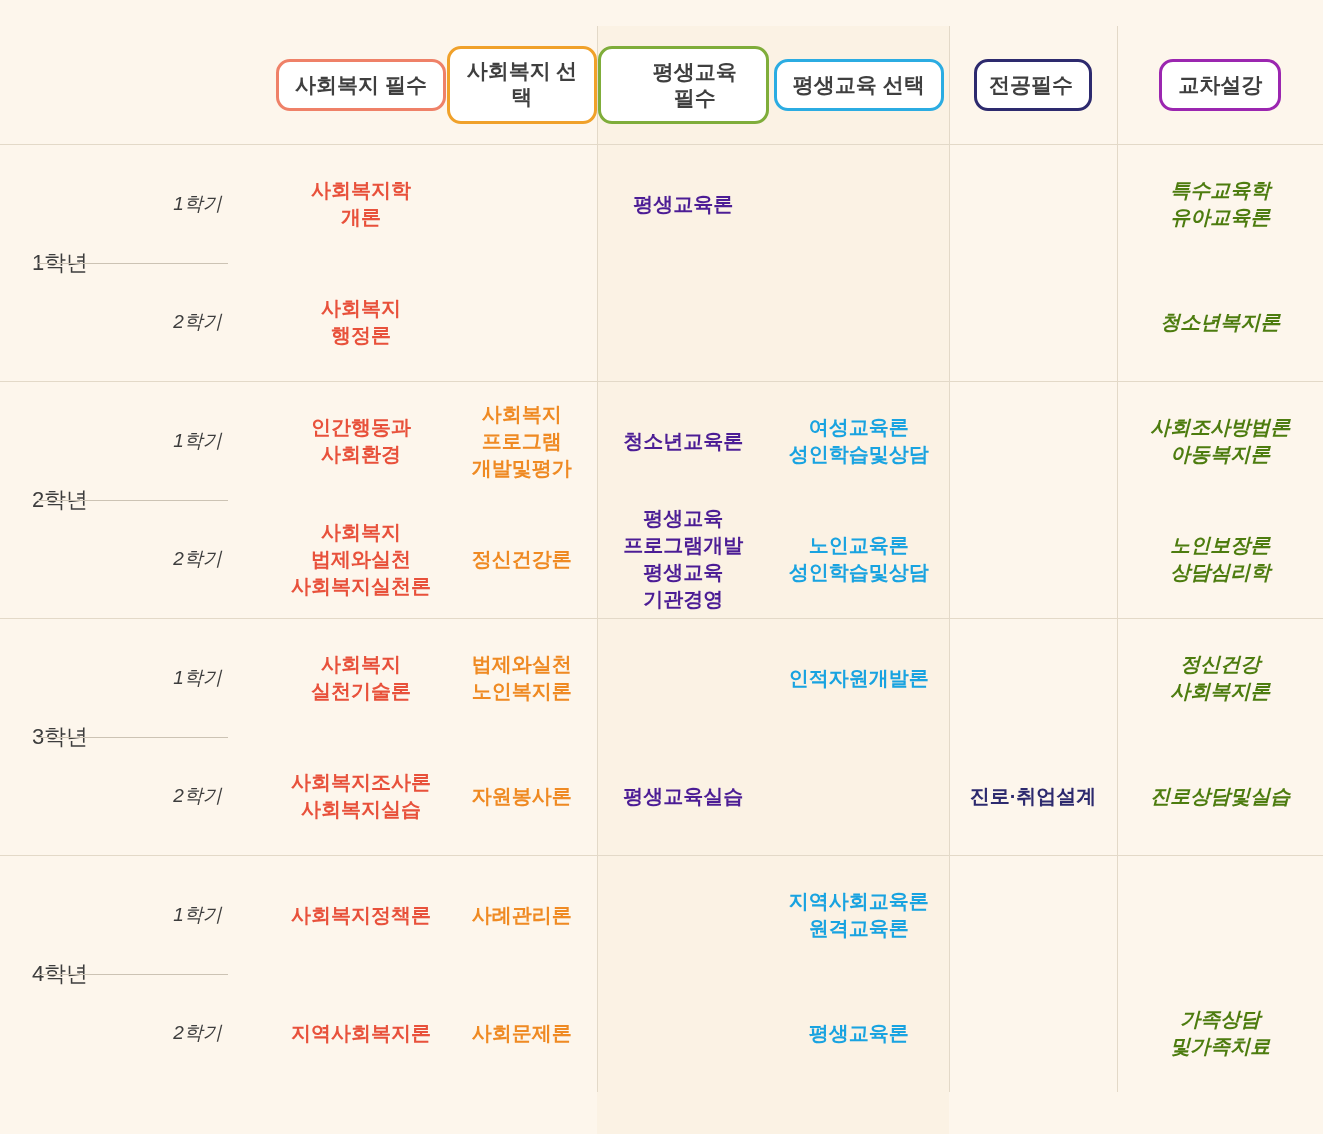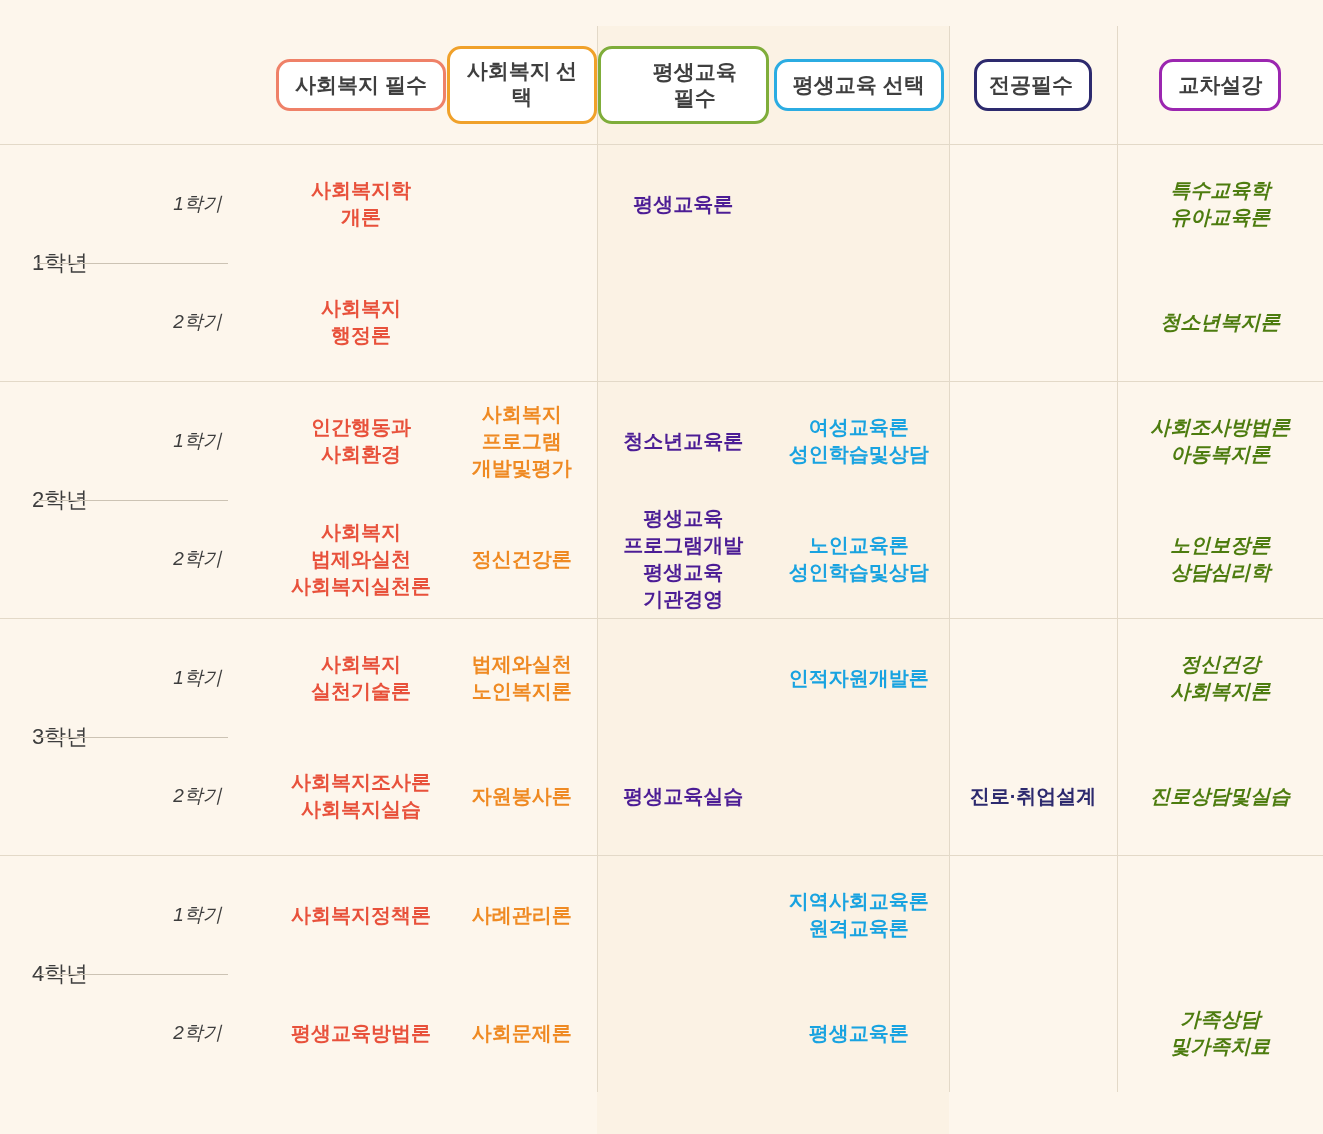--- a/index.html
+++ b/index.html
@@ -268,7 +268,7 @@
 
       <tr>
         <td class="sem-label cell-h">2학기</td>
-        <td class="course t-sw-req">평생교육방법론</td>
+        <td class="course t-sw-req">지역사회복지론</td>
         <td class="course t-sw-opt">사회문제론</td>
         <td class="course t-le-req sep-left"></td>
         <td class="course t-le-opt">평생교육론</td>

